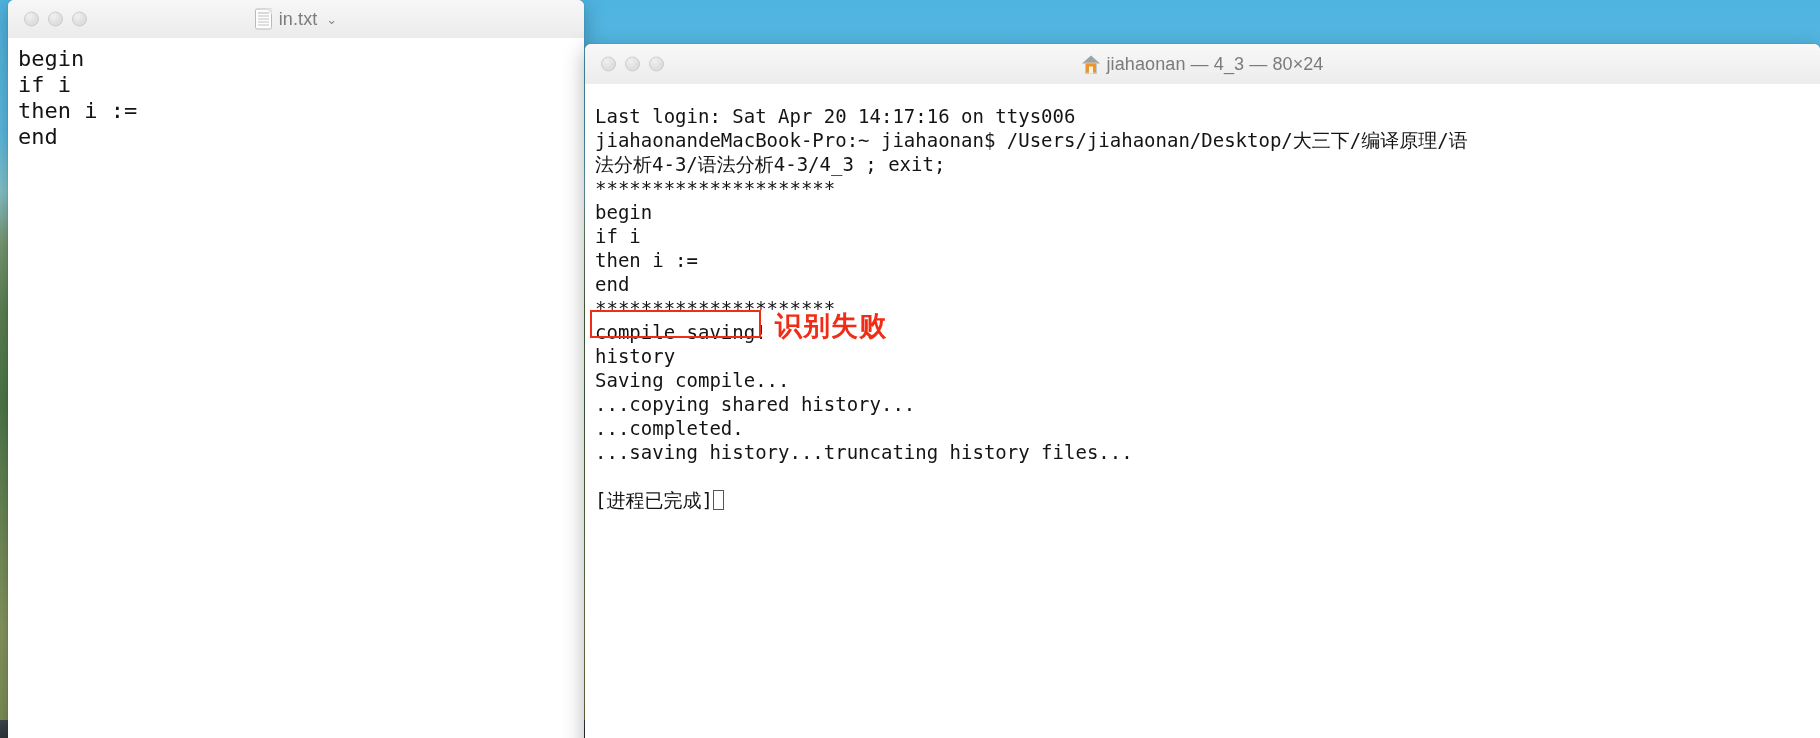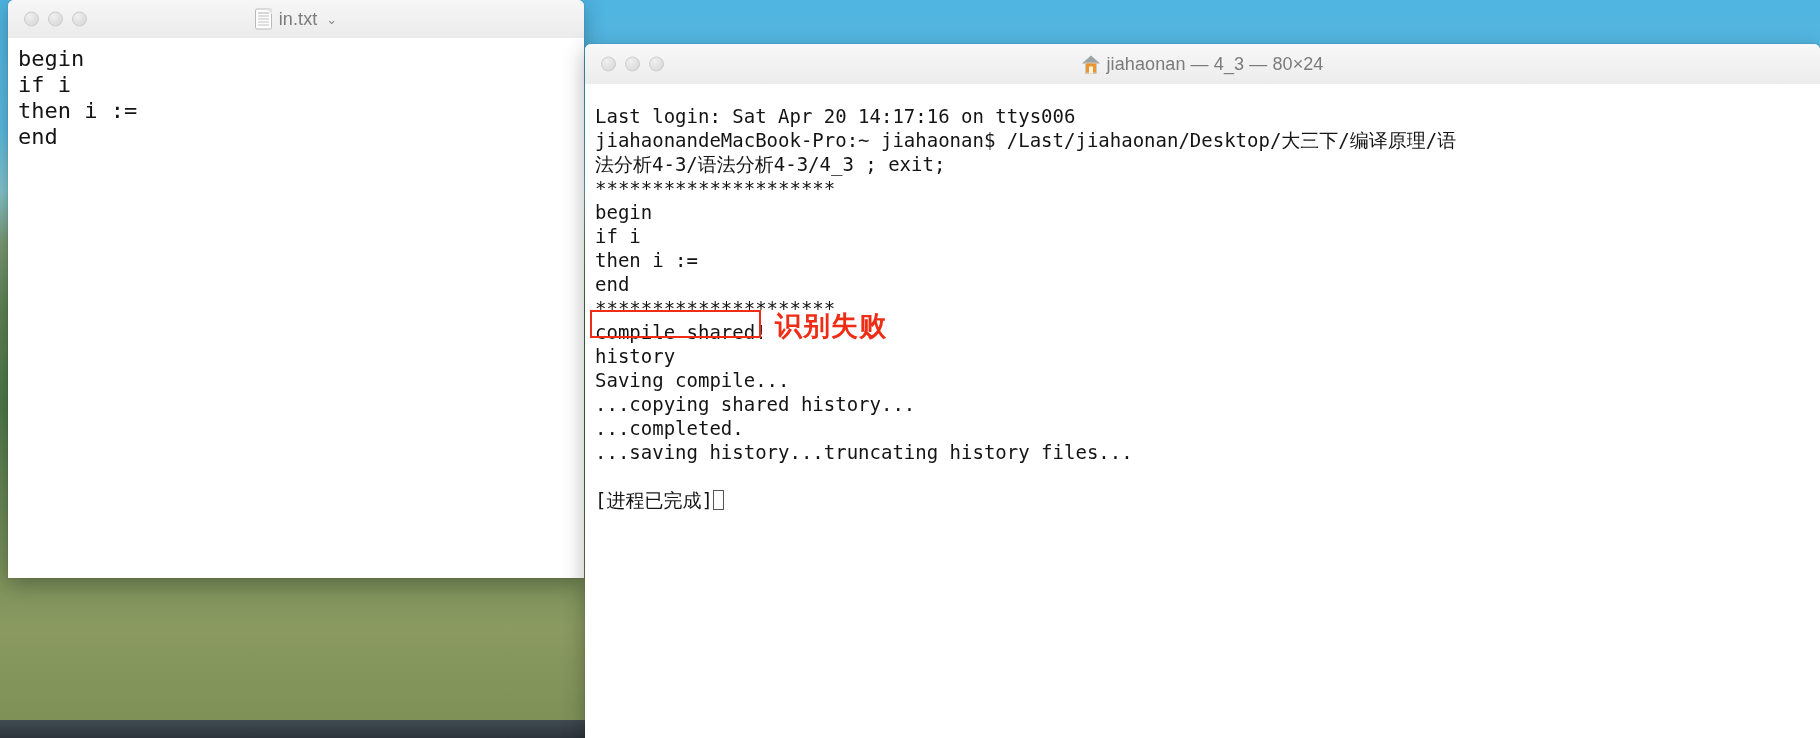--- a/index.html
+++ b/index.html
@@ -166,7 +166,7 @@
     left: 8px;
     top: 0px;
     width: 576px;
-    height: 578px;
+    height: 738px;
     border-radius: 6px 6px 0 0;
   }
   #editor-window .titlebar {

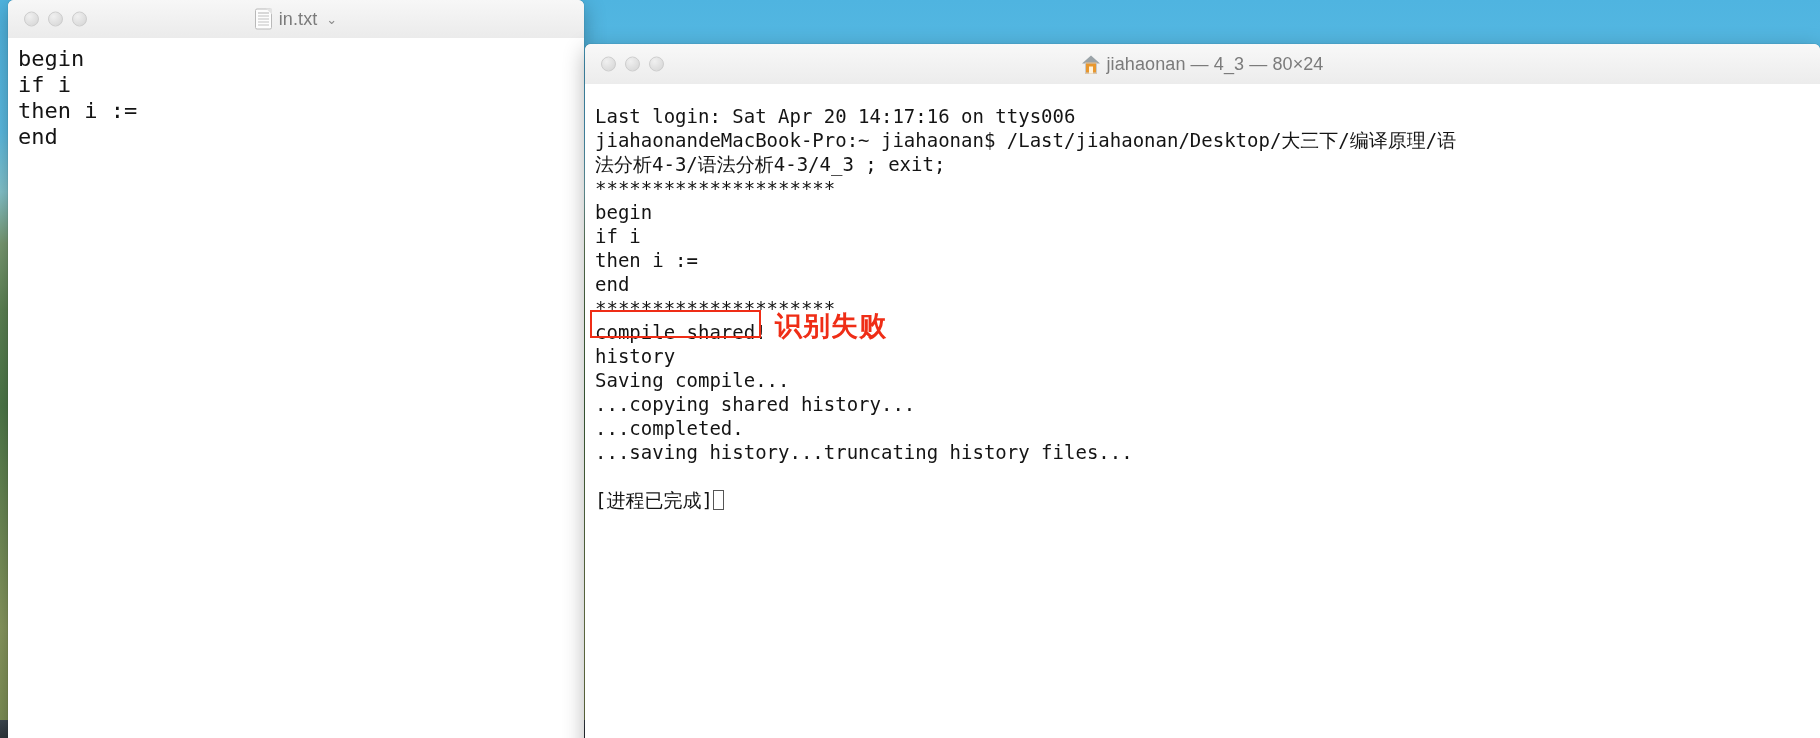--- a/index.html
+++ b/index.html
@@ -302,7 +302,7 @@
 
     <div class="terminal-body">
       <div class="term-line">Last login: Sat Apr 20 14:17:16 on ttys006</div>
-      <div class="term-line">jiahaonandeMacBook-Pro:~ jiahaonan$ /Last/jiahaonan/Desktop/大三下/编译原理/语</div>
+      <div class="term-line">jiahaonandeMacBook-Pro:~ jiahaonan$ /Users/jiahaonan/Desktop/大三下/编译原理/语</div>
       <div class="term-line">法分析4-3/语法分析4-3/4_3 ; exit;</div>
       <div class="term-line">*********************</div>
       <div class="term-line">begin</div>

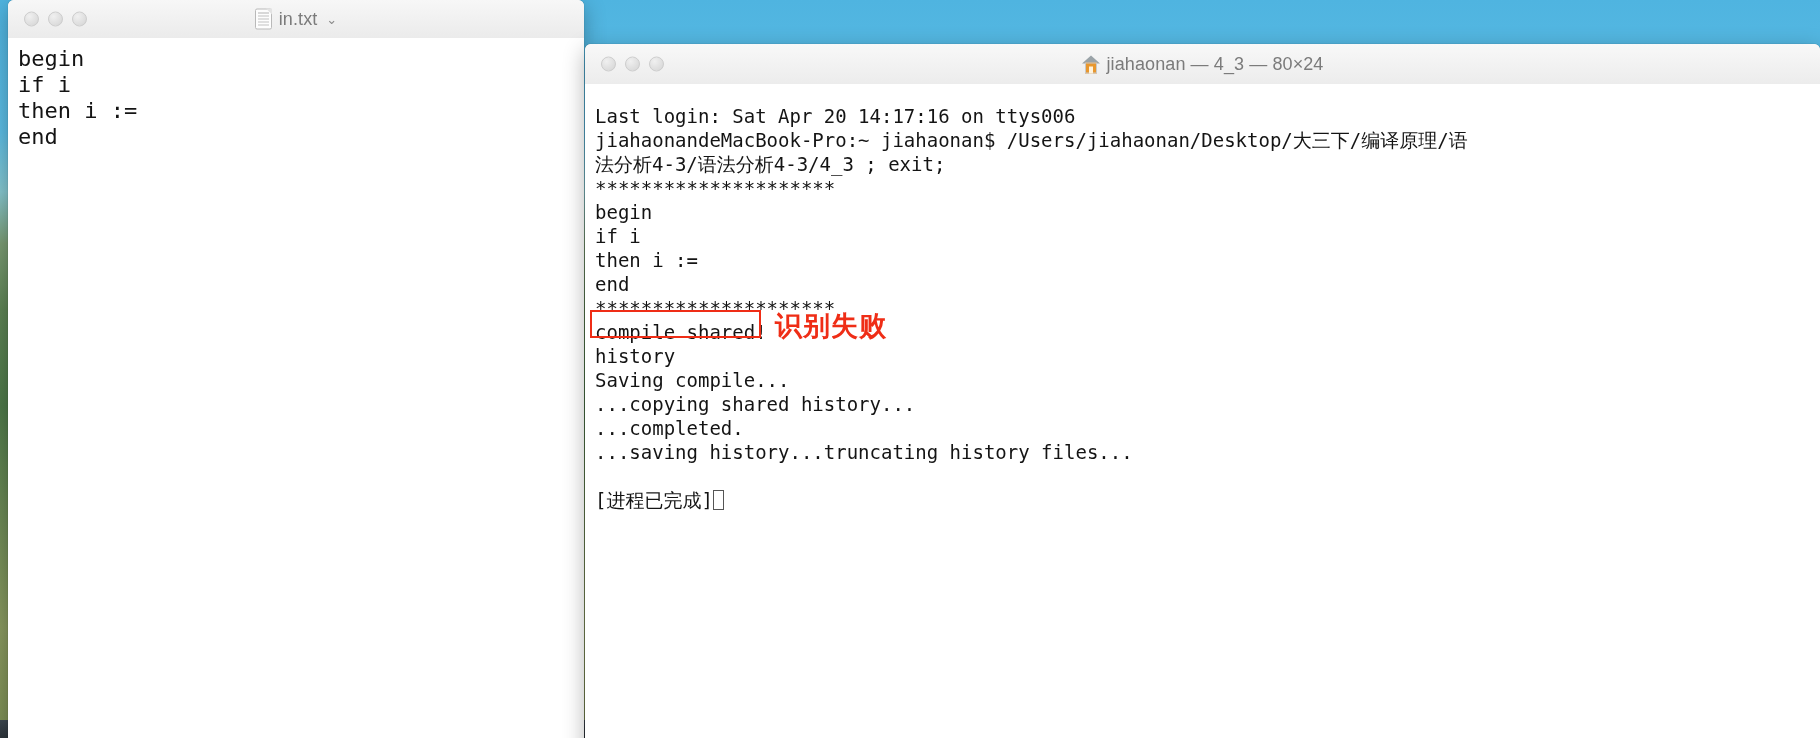--- a/index.html
+++ b/index.html
@@ -310,7 +310,7 @@
       <div class="term-line">then i :=</div>
       <div class="term-line">end</div>
       <div class="term-line">*********************</div>
-      <div class="term-line">compile shared!</div>
+      <div class="term-line">compile saving!</div>
       <div class="term-line">history</div>
       <div class="term-line">Saving compile...</div>
       <div class="term-line">...copying shared history...</div>

